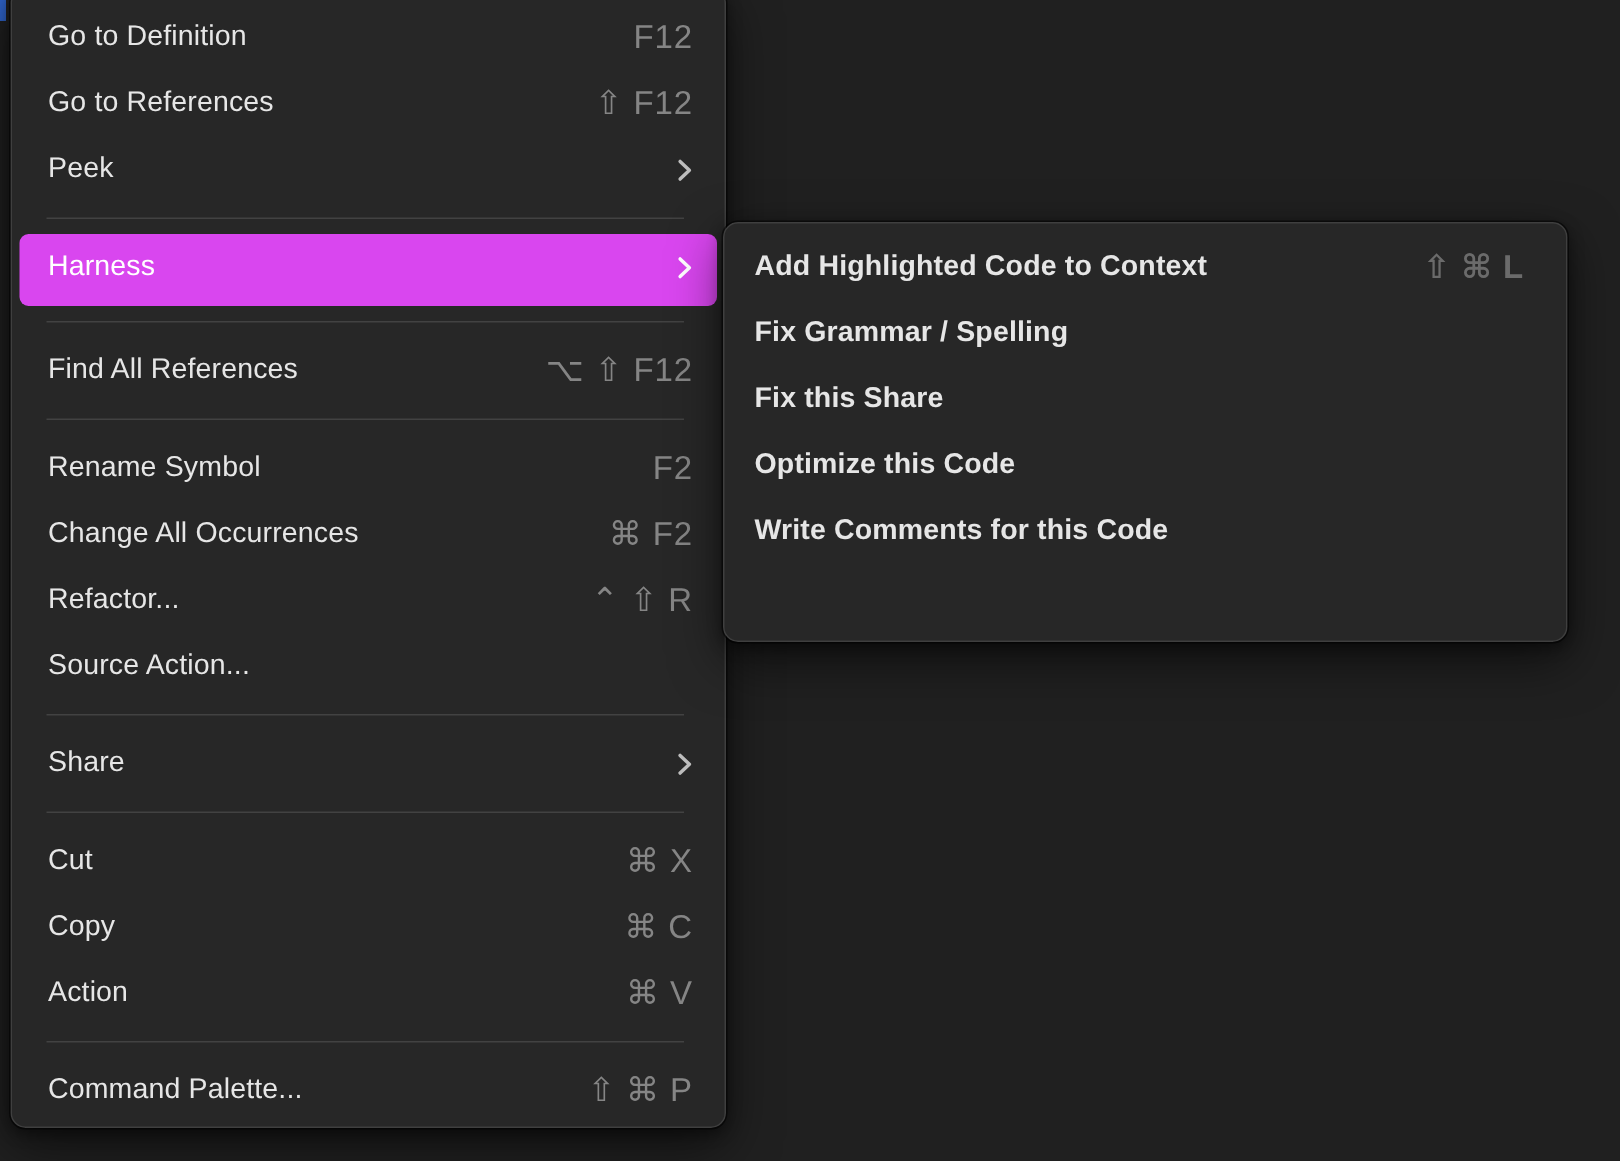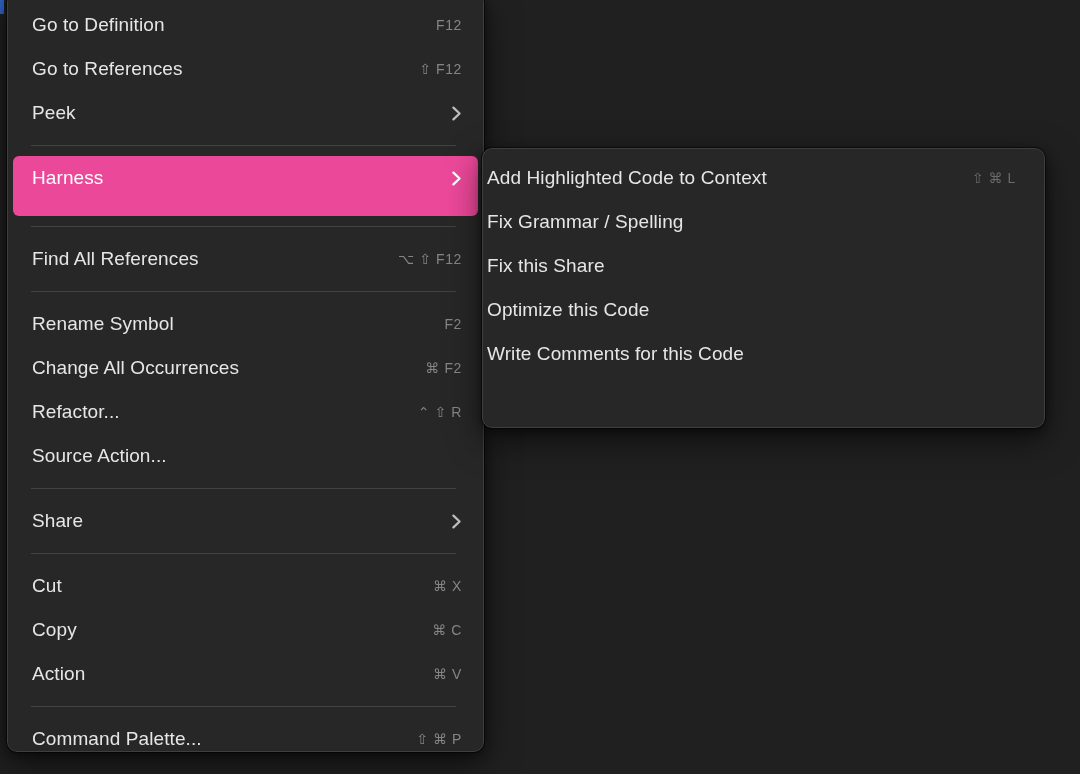--- a/index.html
+++ b/index.html
@@ -67,7 +67,7 @@
 
   .menu-item .shortcut {
     color: #858585;
-    font-size: 14px;
+    font-size: 22px;
     letter-spacing: 0.6px;
   }
   .sub-menu .menu-item .shortcut { color: #6b6b6b; }

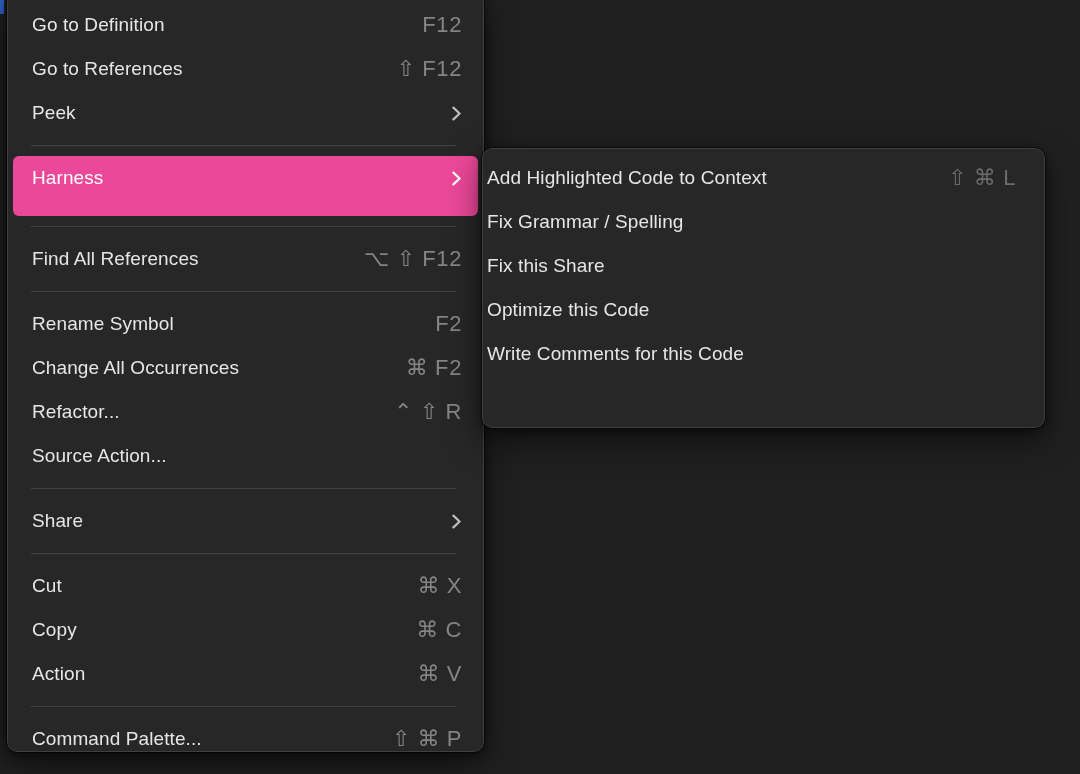--- a/index.html
+++ b/index.html
@@ -73,10 +73,10 @@
   .sub-menu .menu-item .shortcut { color: #6b6b6b; }
 
   .menu-item.highlighted {
-    background: #ec4899;
+    background: #d946ef;
     border-radius: 6px;
     margin: 0 5px;
-    padding: 0 16px 16px 19px;
+    padding: 0 16px 4px 19px;
   }
   .menu-item.highlighted .label { color: #ffffff; }
 

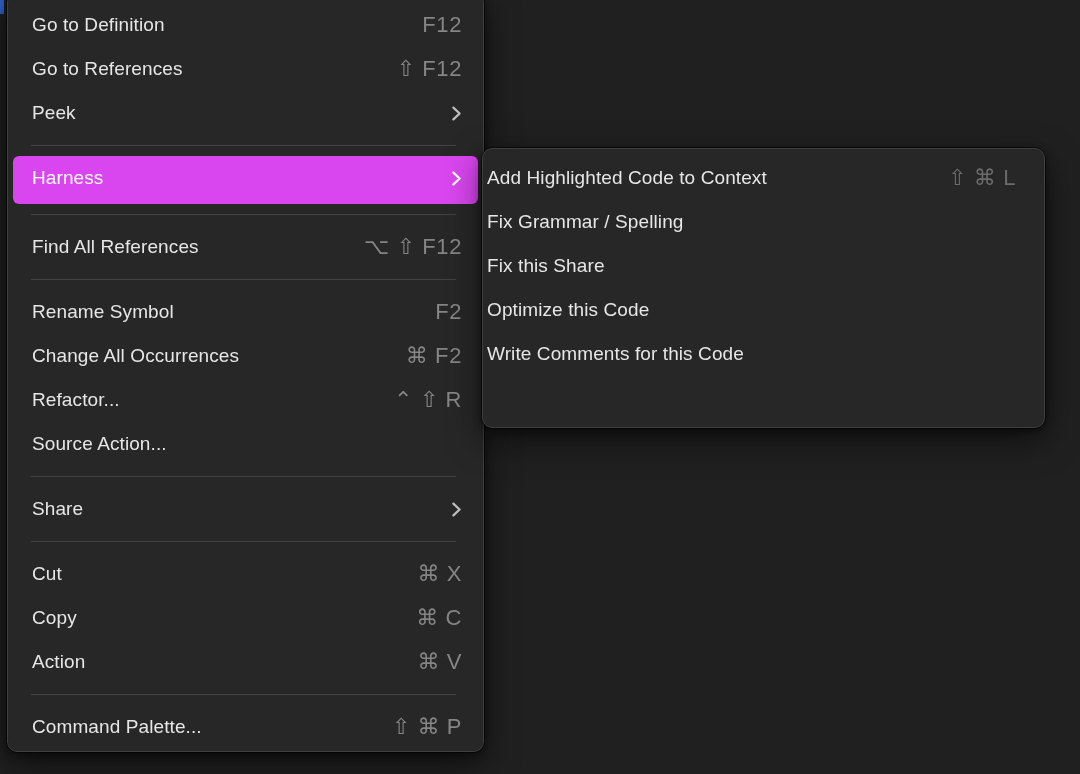--- a/index.html
+++ b/index.html
@@ -61,7 +61,7 @@
     white-space: nowrap;
     cursor: default;
   }
-  .sub-menu .menu-item { padding: 0 28px 0 4px; }
+  .sub-menu .menu-item { padding: 0 28px 0 20px; font-weight: bold; }
 
   .menu-item .label { color: #e6e6e6; }
 

